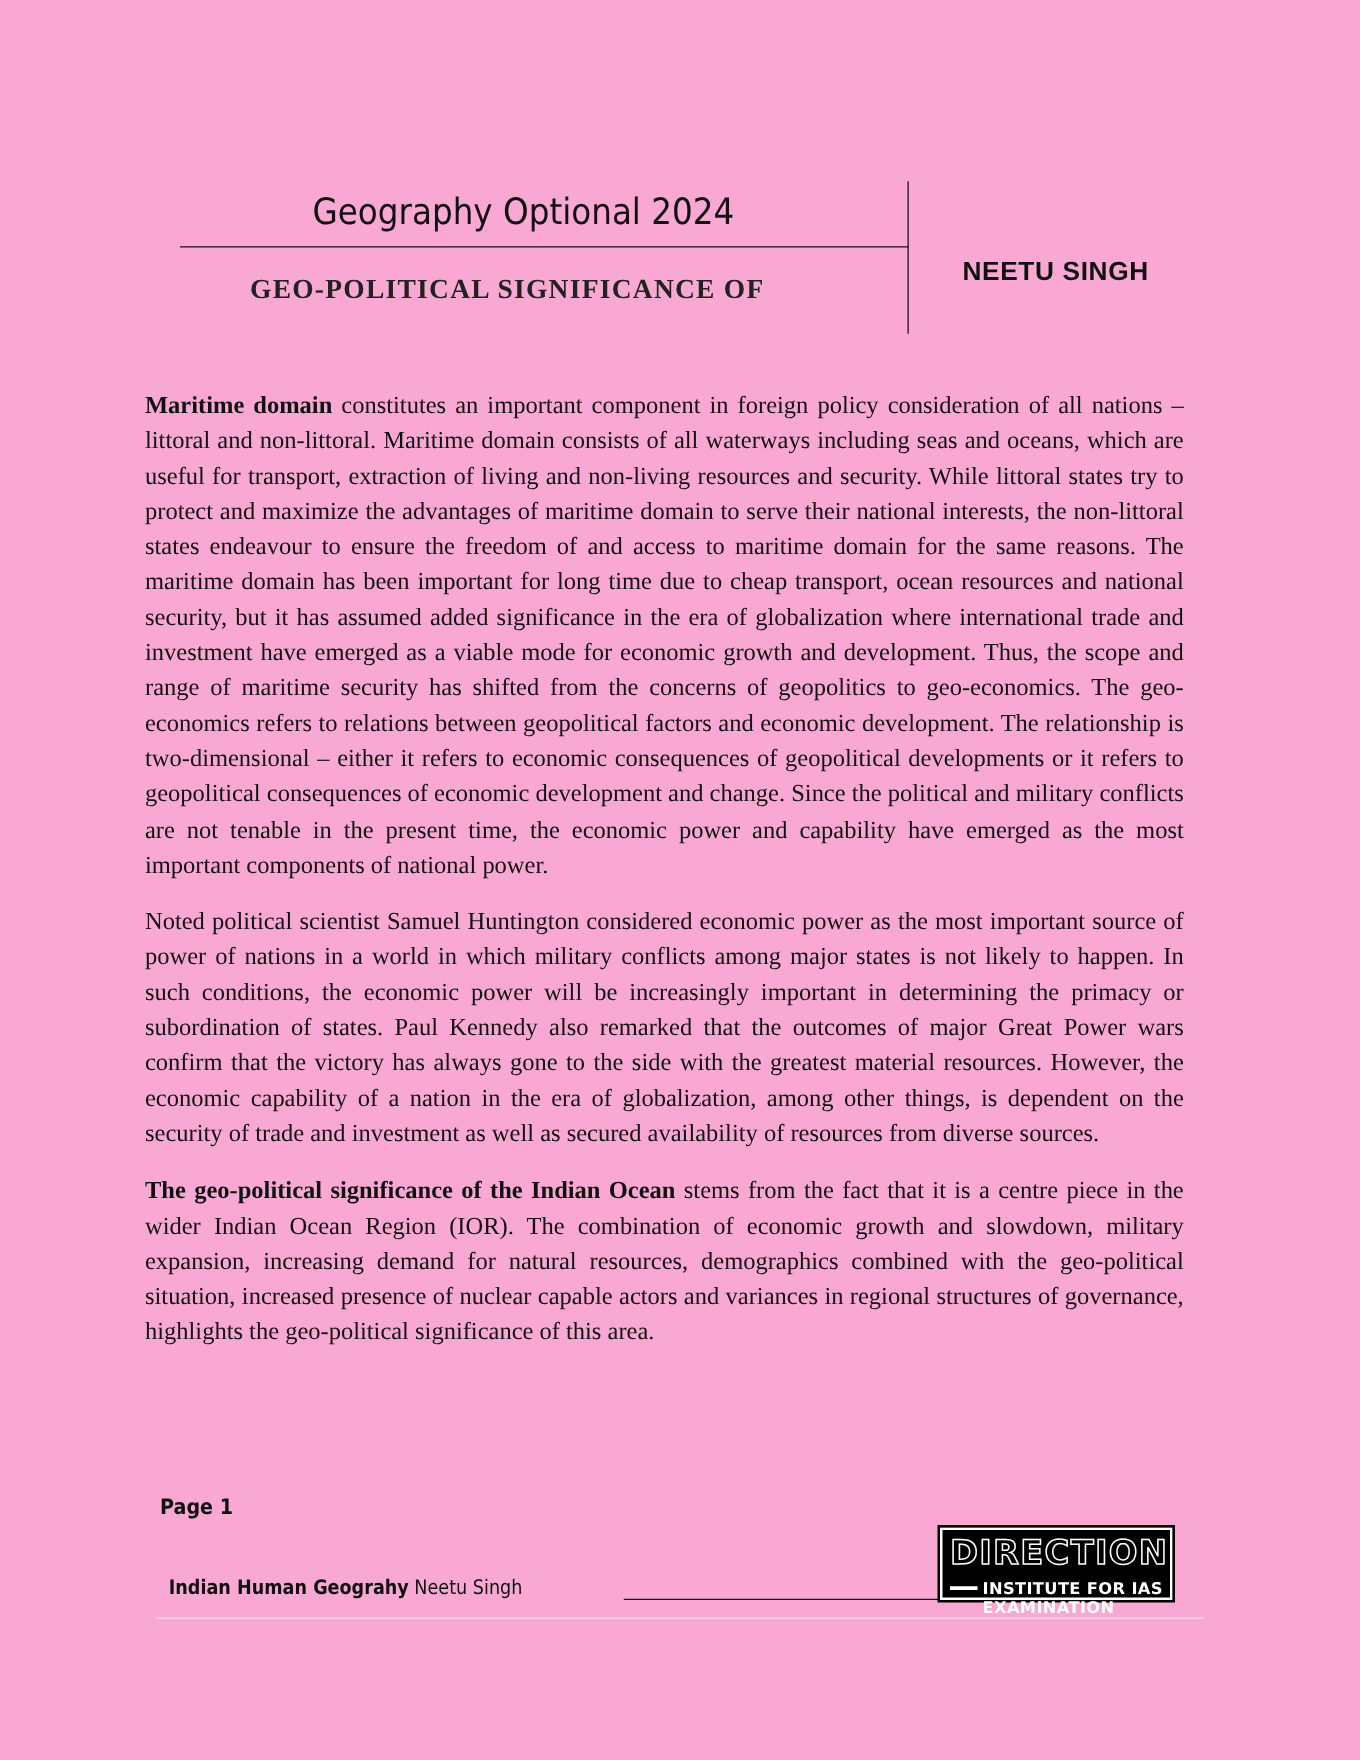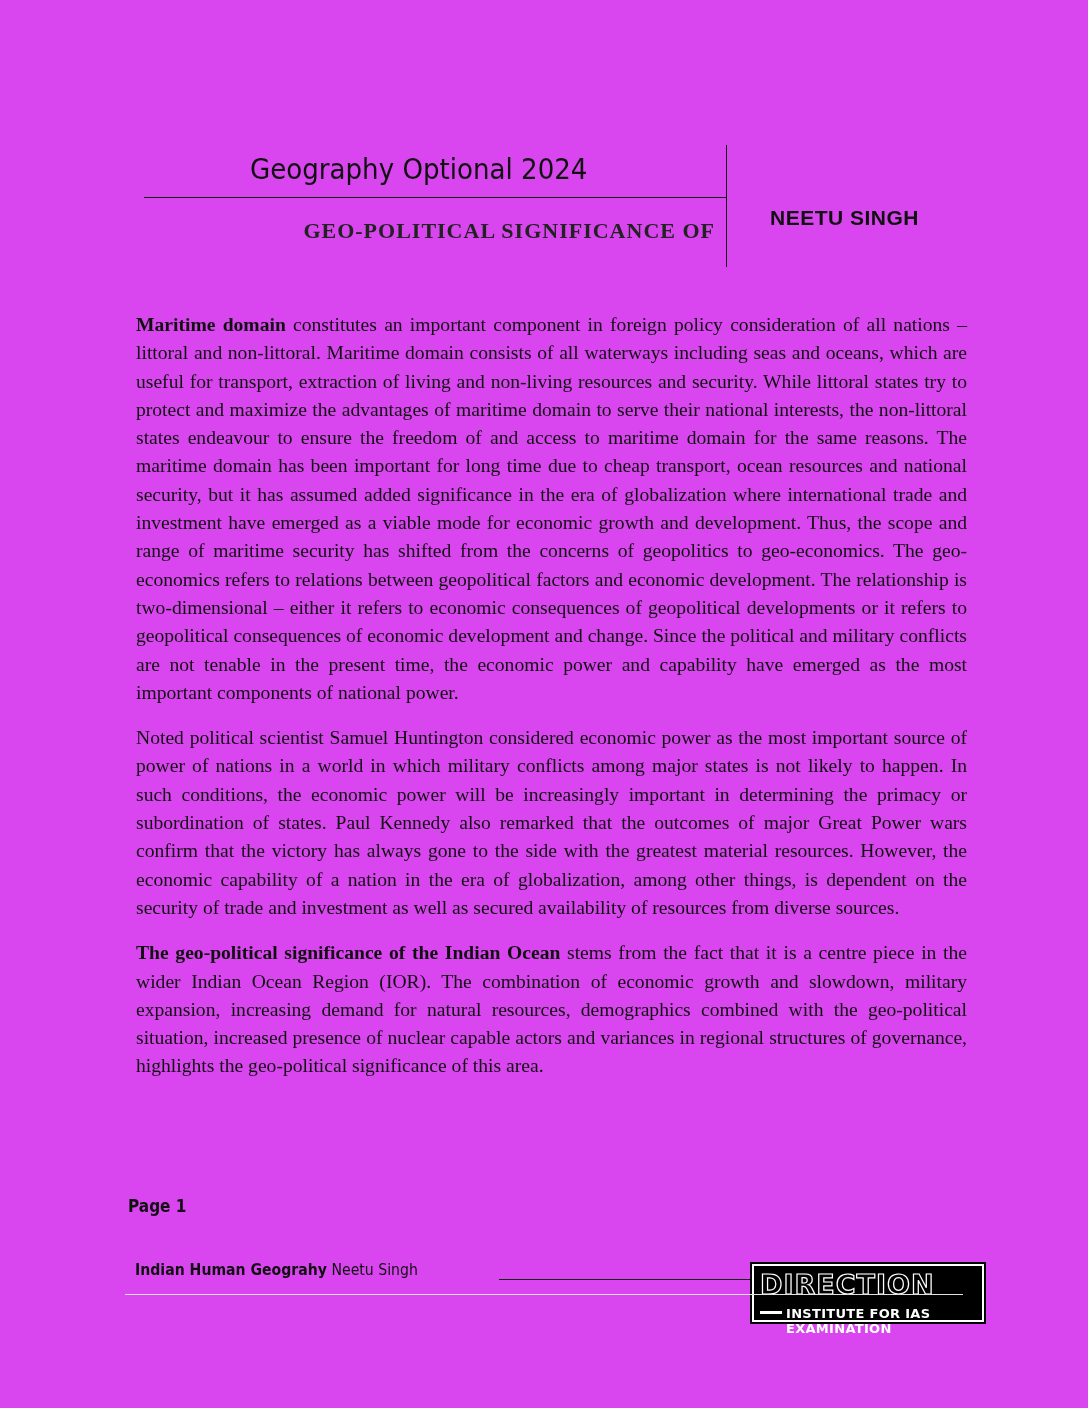--- a/index.html
+++ b/index.html
@@ -4,7 +4,7 @@
 <style>
   html, body { margin: 0; padding: 0; background: #ffffff; }
   body { width: 1088px; height: 1408px; position: relative; overflow: hidden; color: #111; }
-  .page { position: absolute; left: 0; top: 0; width: 1088px; height: 1408px; background: #d946ef; }
+  .page { position: absolute; left: 0; top: 0; width: 1088px; height: 1408px; background: #f9a8d4; }
 
   
   .hdr-title { position: absolute; left: 250px; top: 152px; font-family: "DejaVu Sans", sans-serif; font-size: 29px; font-weight: normal; color: #111; letter-spacing: 0px; transform: scaleX(0.9); transform-origin: left top; }

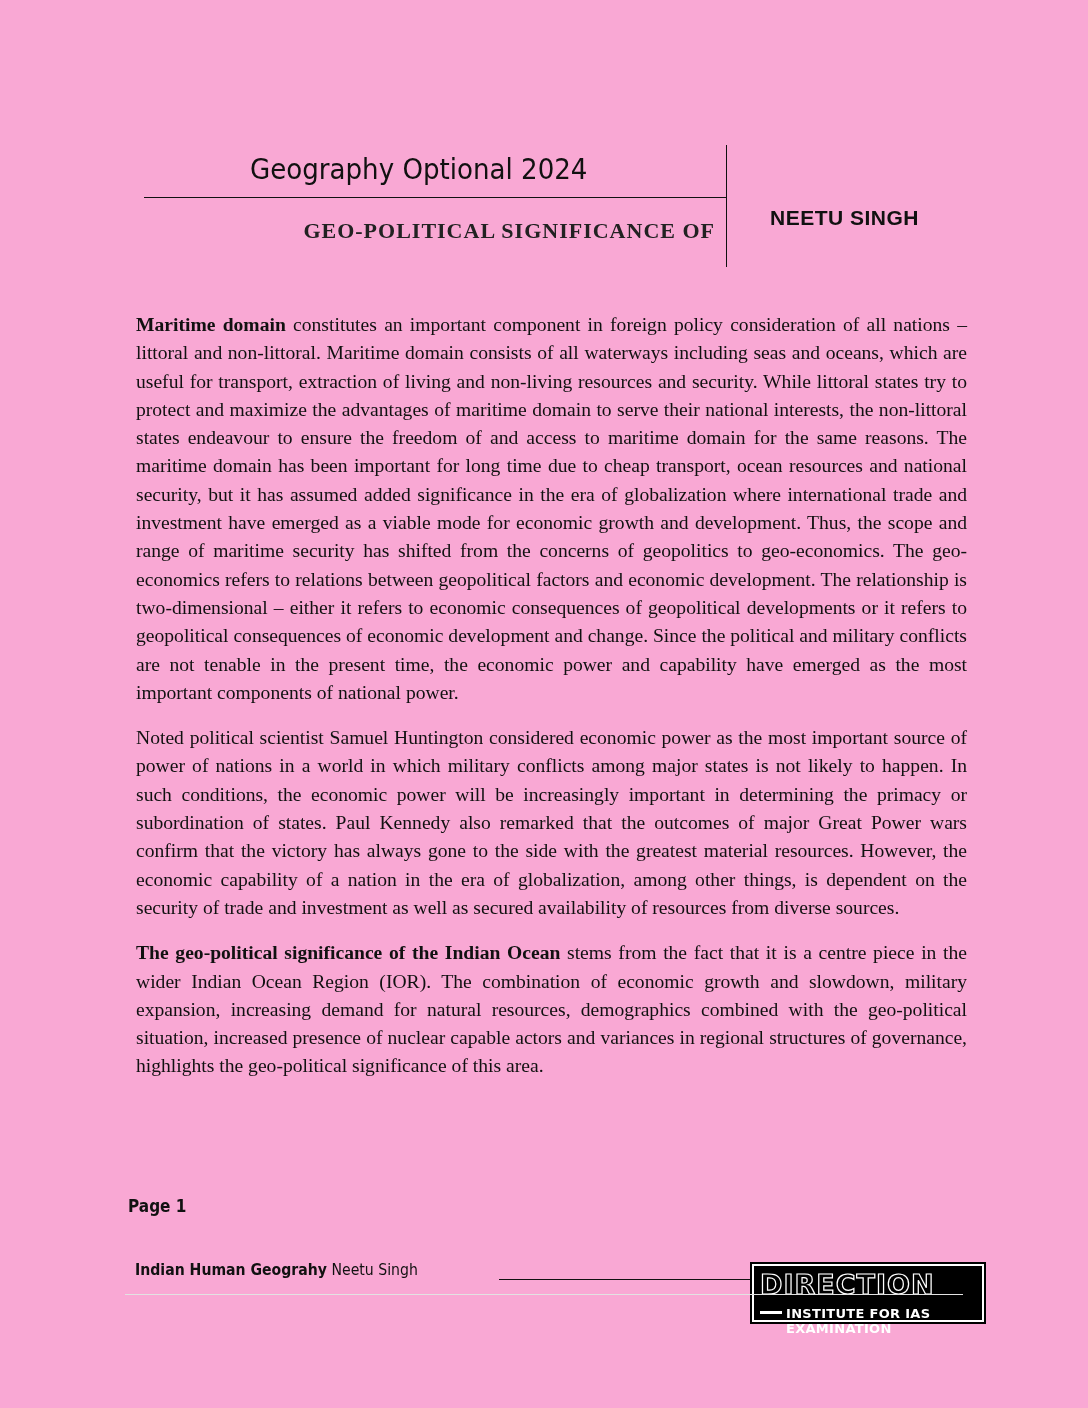--- a/index.html
+++ b/index.html
@@ -10,7 +10,7 @@
   .hdr-title { position: absolute; left: 250px; top: 152px; font-family: "DejaVu Sans", sans-serif; font-size: 29px; font-weight: normal; color: #111; letter-spacing: 0px; transform: scaleX(0.9); transform-origin: left top; }
   .hdr-hline { position: absolute; left: 144px; top: 197px; width: 583px; height: 1px; background: #111; }
   .hdr-vline { position: absolute; left: 726px; top: 145px; width: 1px; height: 122px; background: #111; }
-  .hdr-subtitle { position: absolute; left: 200px; top: 212px; width: 515px; text-align: right; font-family: "Liberation Serif", serif; font-weight: bold; font-size: 22px; line-height: 37px; color: #222; letter-spacing: 1px; }
+  .hdr-subtitle { position: absolute; left: 200px; top: 212px; width: 515px; text-align: left; font-family: "Liberation Serif", serif; font-weight: bold; font-size: 22px; line-height: 37px; color: #222; letter-spacing: 1px; }
   .hdr-author { position: absolute; left: 770px; top: 206px; font-family: "Liberation Sans", sans-serif; font-weight: bold; font-size: 21px; color: #111; letter-spacing: 0.5px; }
 
   

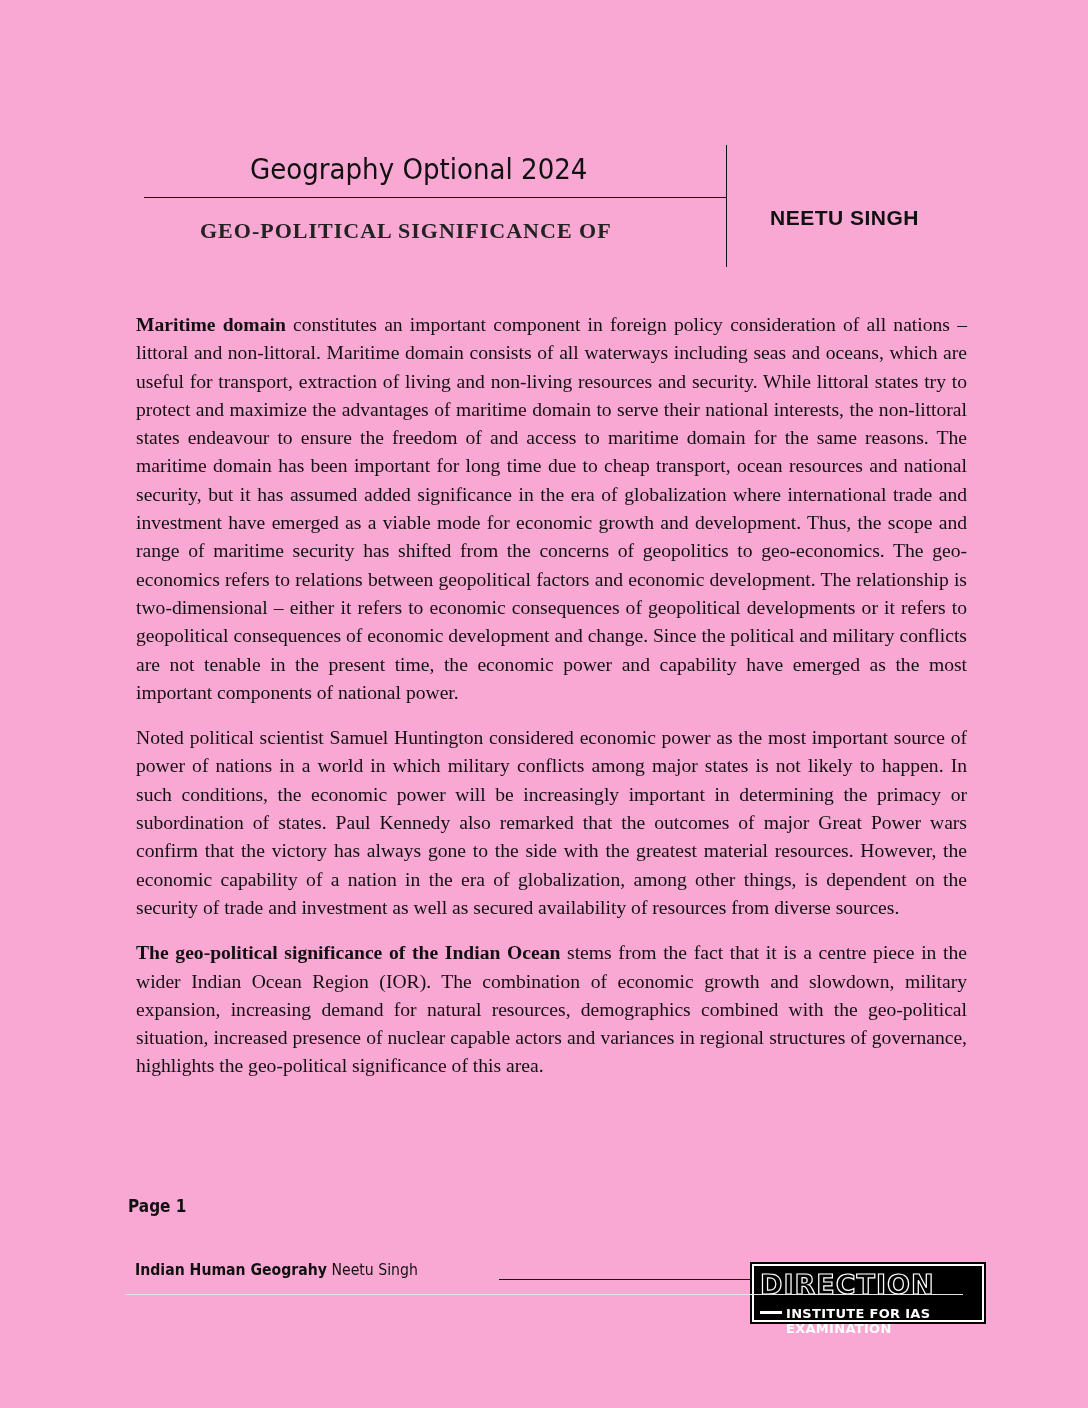--- a/index.html
+++ b/index.html
@@ -14,7 +14,7 @@
   .hdr-author { position: absolute; left: 770px; top: 206px; font-family: "Liberation Sans", sans-serif; font-weight: bold; font-size: 21px; color: #111; letter-spacing: 0.5px; }
 
   
-  .body-text { position: absolute; left: 136px; top: 311px; width: 831px; font-family: "Liberation Serif", serif; font-size: 19.6px; line-height: 28.3px; text-align: justify; color: #111; }
+  .body-text { position: absolute; left: 116px; top: 311px; width: 831px; font-family: "Liberation Serif", serif; font-size: 19.6px; line-height: 28.3px; text-align: justify; color: #111; }
   .body-text p { margin: 0 0 17px 0; }
   .body-text b { font-weight: bold; }
 

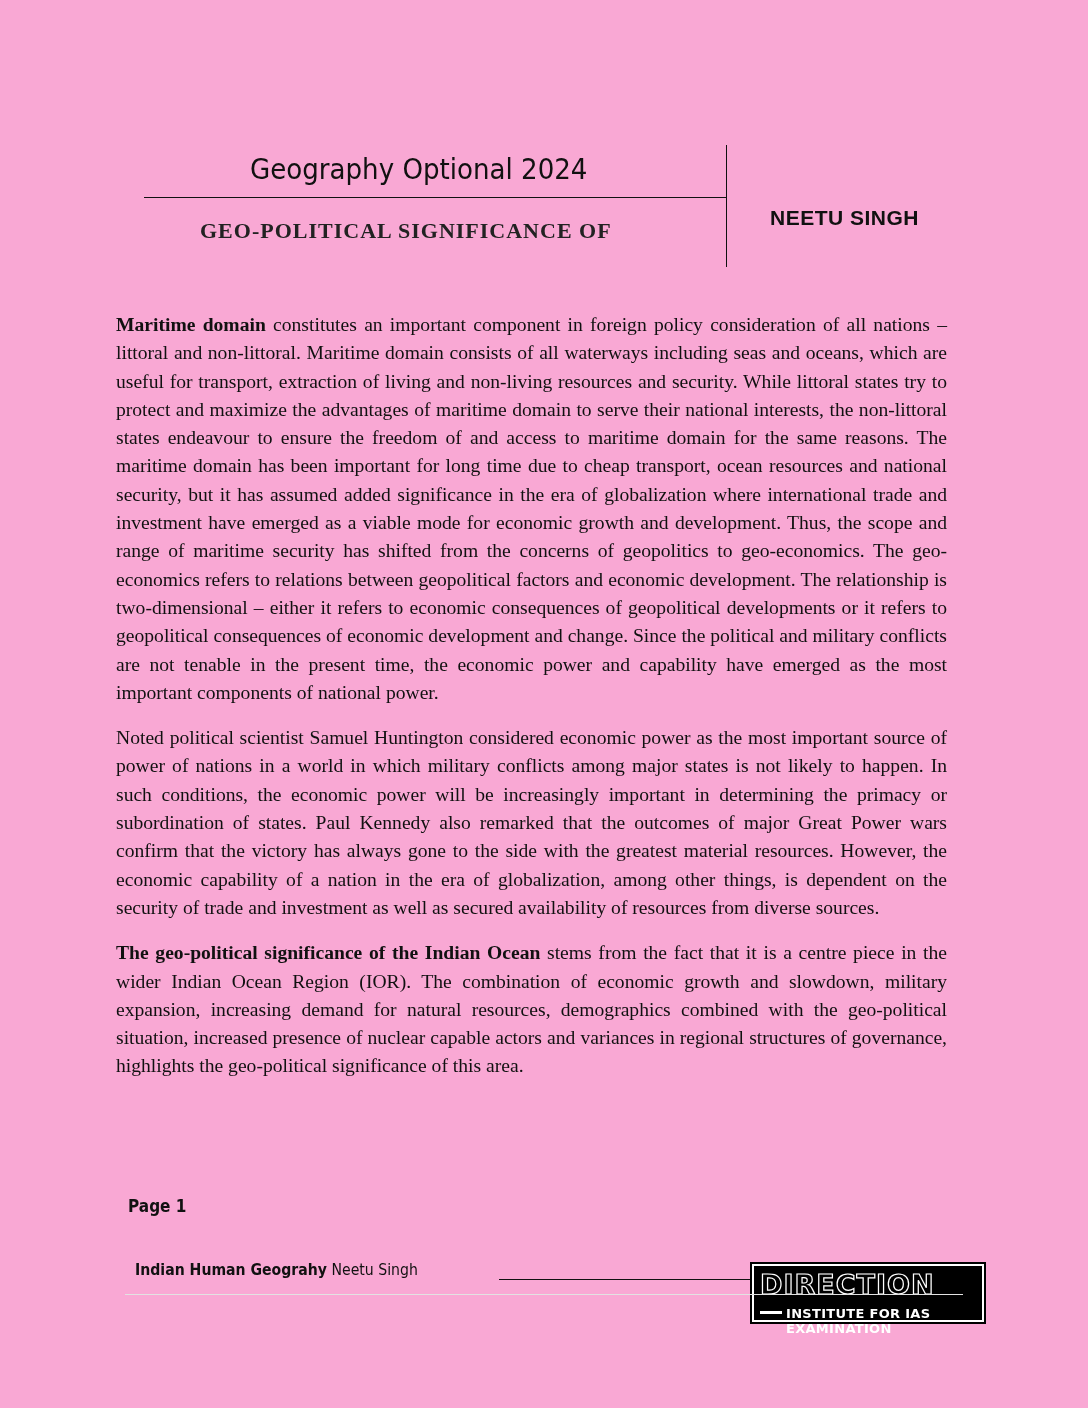--- a/index.html
+++ b/index.html
@@ -23,7 +23,7 @@
   .footer-left { position: absolute; left: 135px; top: 1260px; font-family: "DejaVu Sans", sans-serif; font-size: 16px; color: #111; transform: scaleX(0.88); transform-origin: left top; }
   .footer-left .bold { font-weight: bold; }
   .footer-line { position: absolute; left: 499px; top: 1279px; width: 253px; height: 1px; background: #111; }
-  .logo-box { position: absolute; left: 752px; top: 1222px; width: 232px; height: 58px; background: #000; border: 2px solid #fff; outline: 2px solid #000; box-sizing: border-box; margin-top: 42px; }
+  .logo-box { position: absolute; left: 752px; top: 1222px; width: 186px; height: 58px; background: #000; border: 2px solid #fff; outline: 2px solid #000; box-sizing: border-box; }
   .logo-main { position: absolute; left: 6px; top: 3px; font-family: "DejaVu Sans", sans-serif; font-weight: bold; font-size: 27px; color: #000; -webkit-text-stroke: 1.2px #fff; letter-spacing: 1px; }
   .logo-sub-bar { position: absolute; left: 6px; top: 45px; width: 22px; height: 3px; background: #fff; }
   .logo-sub { position: absolute; left: 32px; top: 40px; font-family: "DejaVu Sans", sans-serif; font-weight: bold; font-size: 13px; color: #fff; letter-spacing: 0.3px; }

